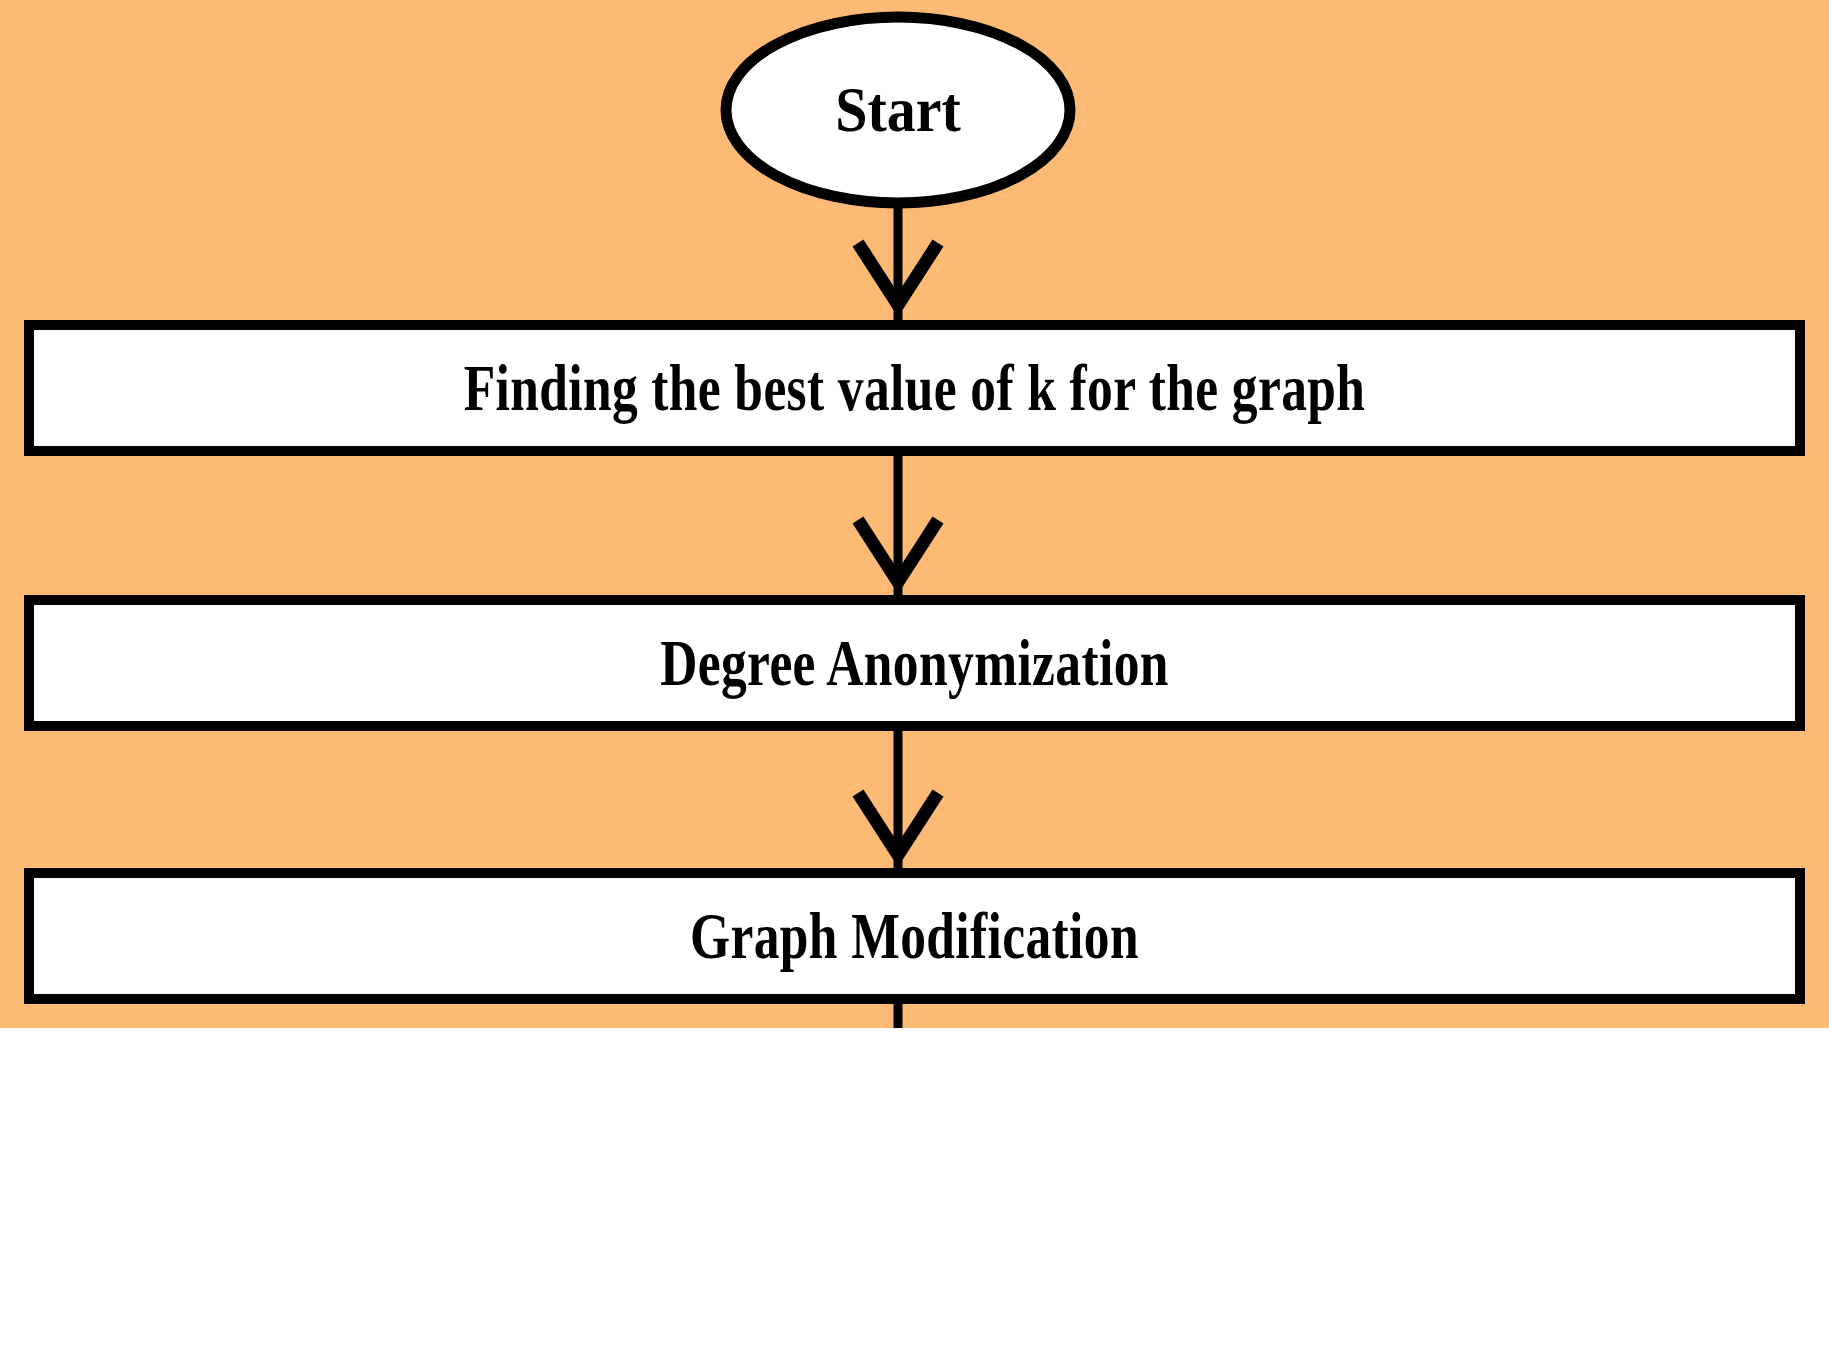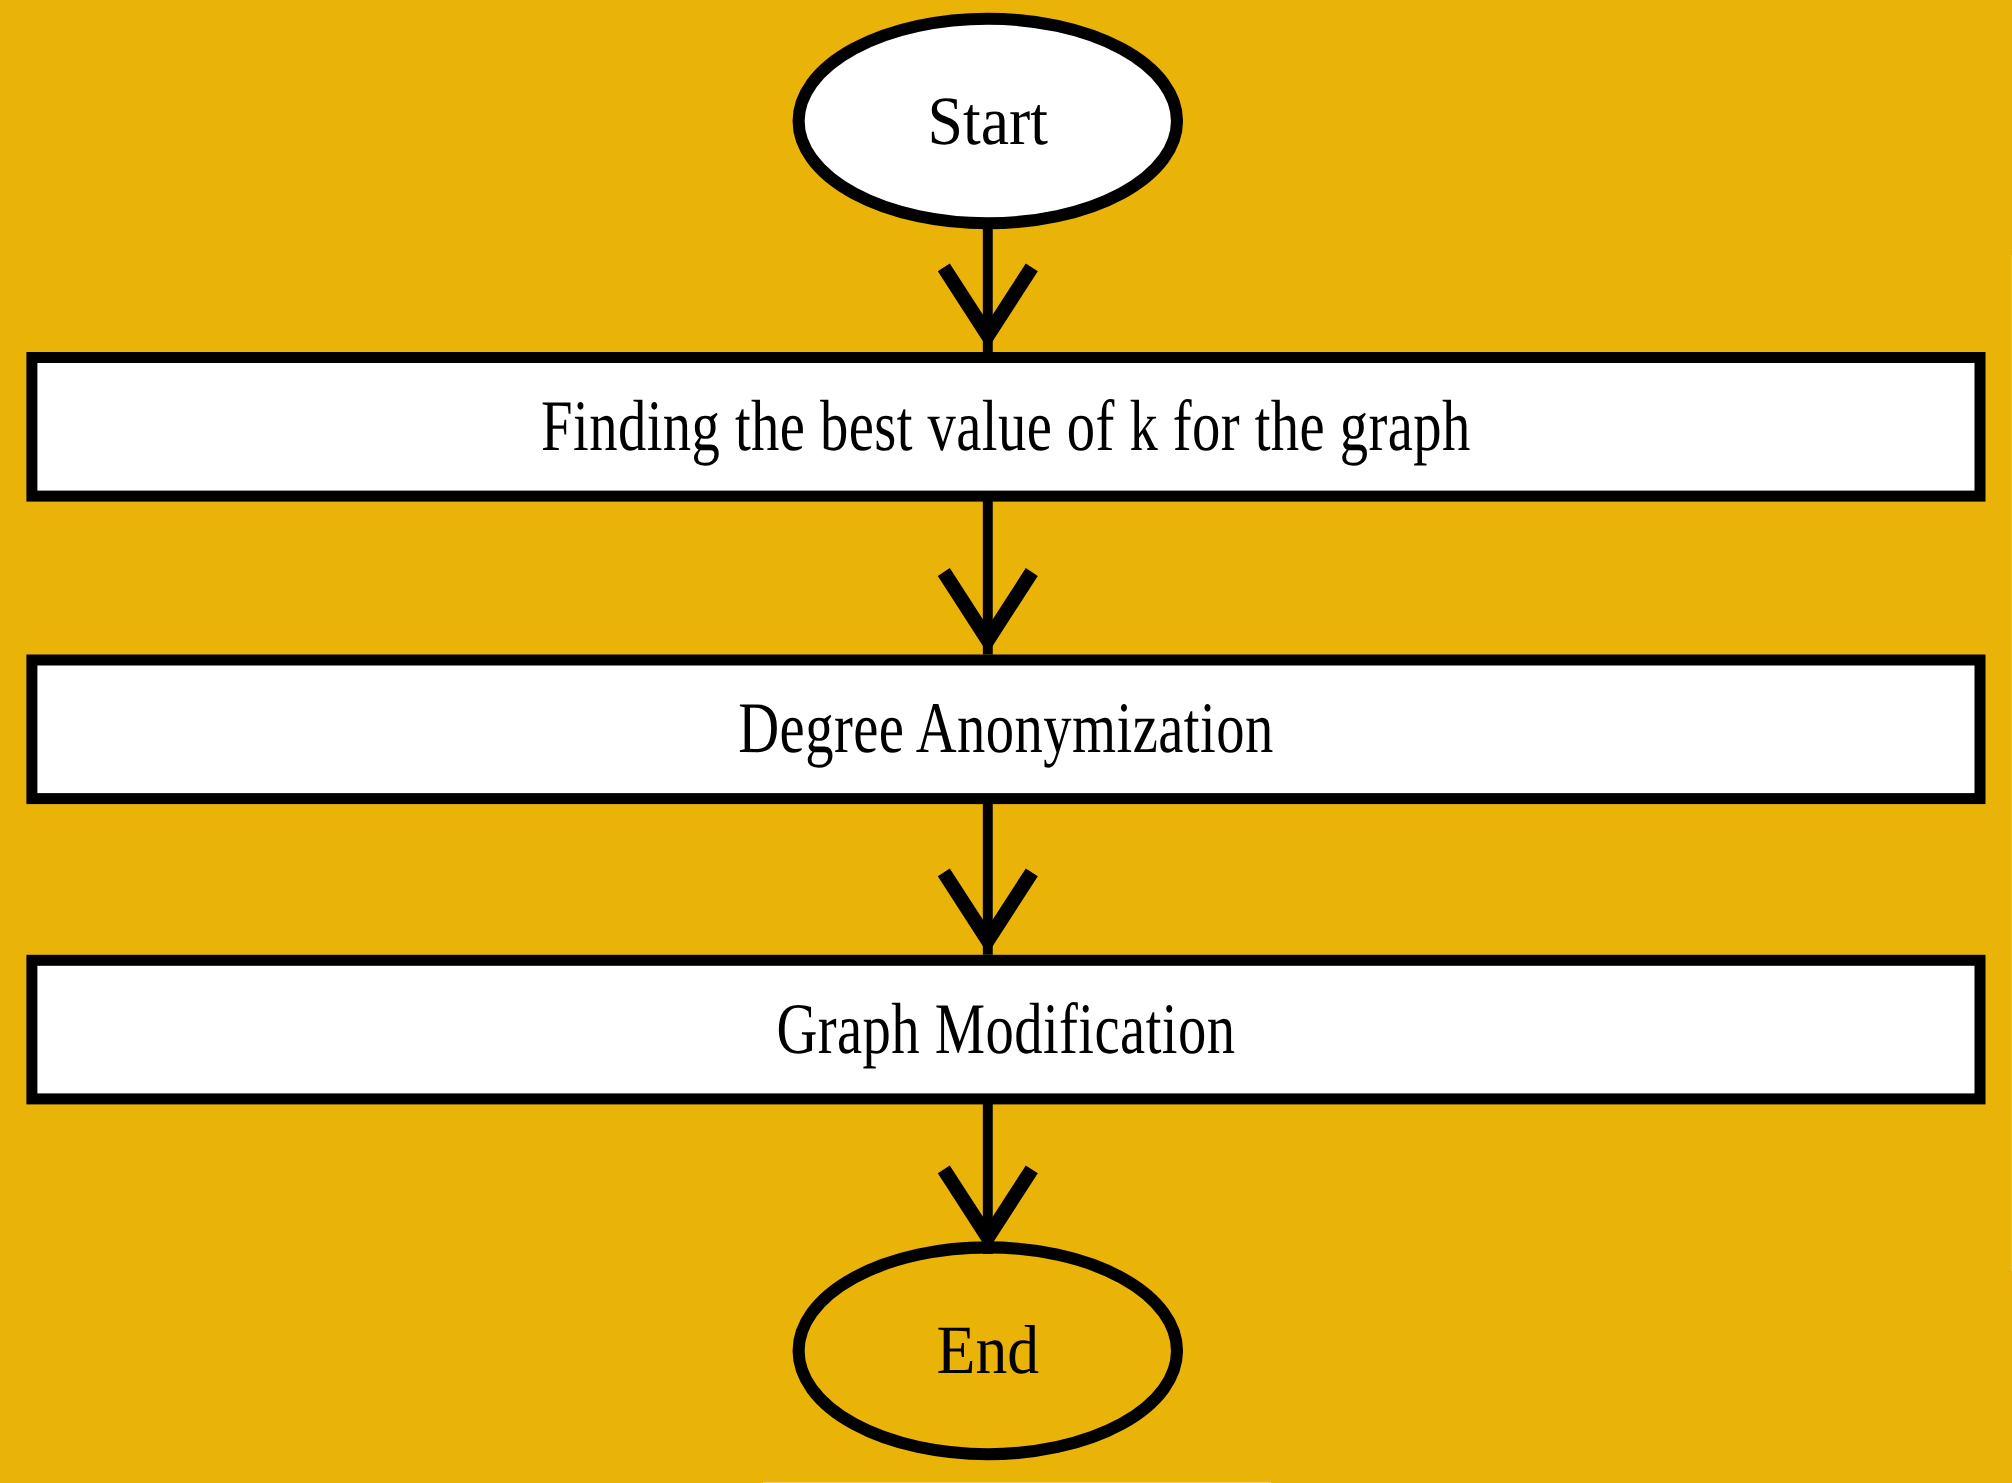--- a/index.html
+++ b/index.html
@@ -10,10 +10,11 @@
   #canvas {
     position: relative;
     width: 1829px;
-    height: 1348px;
-    background: #eab308;
+    height: 1028px;
+    background: #fdba74;
     overflow: hidden;
     font-family: "Liberation Serif", "DejaVu Serif", serif;
+    font-weight: bold;
   }
   .flow-svg {
     position: absolute;

